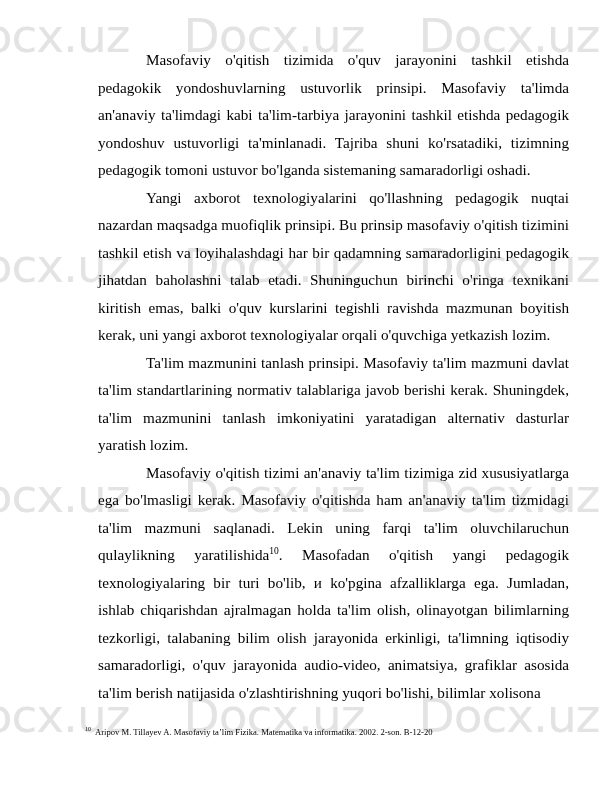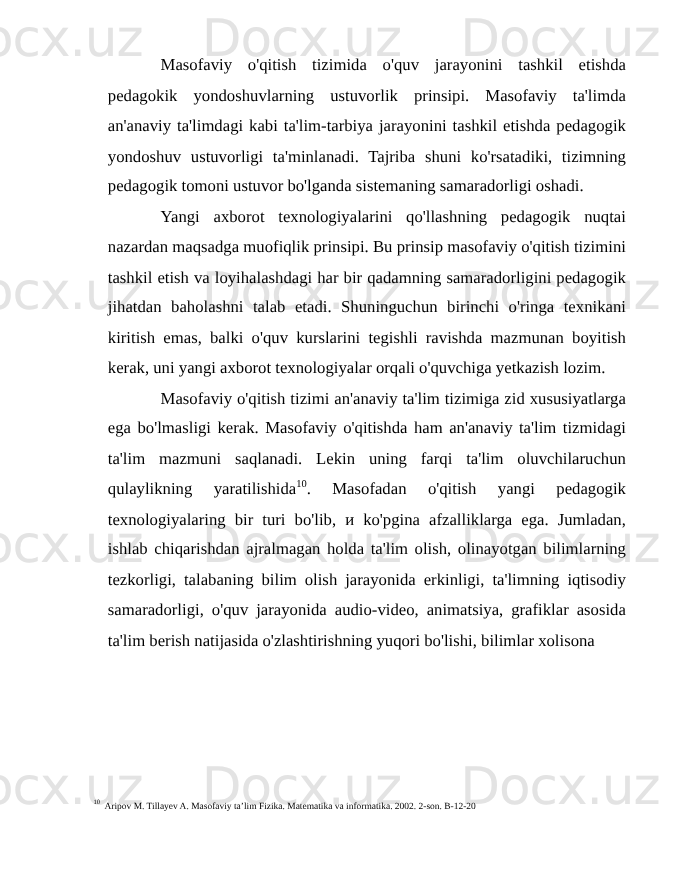--- a/index.html
+++ b/index.html
@@ -140,6 +140,7 @@
 
     <p class="para indent">Yangi axborot texnologiyalarini qo'llashning pedagogik nuqtai nazardan maqsadga muofiqlik prinsipi. Bu prinsip masofaviy o'qitish tizimini tashkil etish va loyihalashdagi har bir qadamning samaradorligini pedagogik jihatdan baholashni talab etadi. Shuninguchun birinchi o'ringa texnikani kiritish emas, balki o'quv kurslarini tegishli ravishda mazmunan boyitish kerak, uni yangi axborot texnologiyalar orqali o'quvchiga yetkazish lozim.</p>
 
+    <p class="para indent">Ta'lim mazmunini tanlash prinsipi. Masofaviy ta'lim mazmuni davlat ta'lim standartlarining normativ talablariga javob berishi kerak. Shuningdek, ta'lim mazmunini tanlash imkoniyatini yaratadigan alternativ dasturlar yaratish lozim.</p>
 
 
     <p class="para indent"><span>Masofaviy o'qitish tizimi an'anaviy ta'lim tizimiga zid xususiyatlarga ega bo'lmasligi kerak. Masofaviy o'qitishda ham an'anaviy ta'lim tizmidagi ta'lim mazmuni saqlanadi. Lekin uning farqi ta'lim oluvchilaruchun qulaylikning yaratilishida</span><sup class="fnref">10</sup><span>.  Masofadan o'qitish yangi pedagogik texnologiyalaring bir turi bo'lib, и ko'pgina afzalliklarga ega. Jumladan, ishlab chiqarishdan ajralmagan holda ta'lim olish, olinayotgan bilimlarning tezkorligi, talabaning bilim olish jarayonida erkinligi, ta'limning iqtisodiy samaradorligi, o'quv jarayonida audio-video, animatsiya, grafiklar asosida ta'lim berish natijasida o'zlashtirishning yuqori bo'lishi, bilimlar xolisona</span></p>

